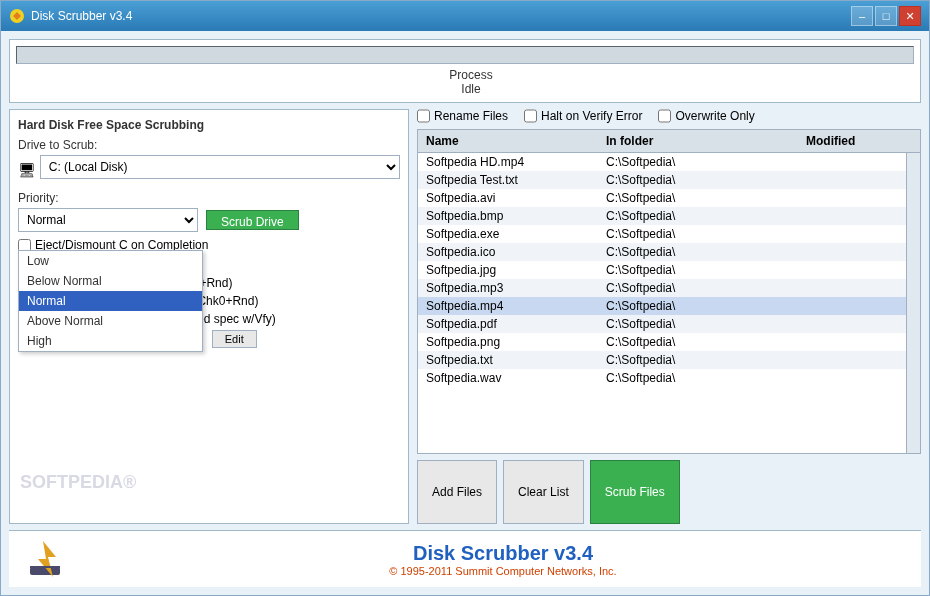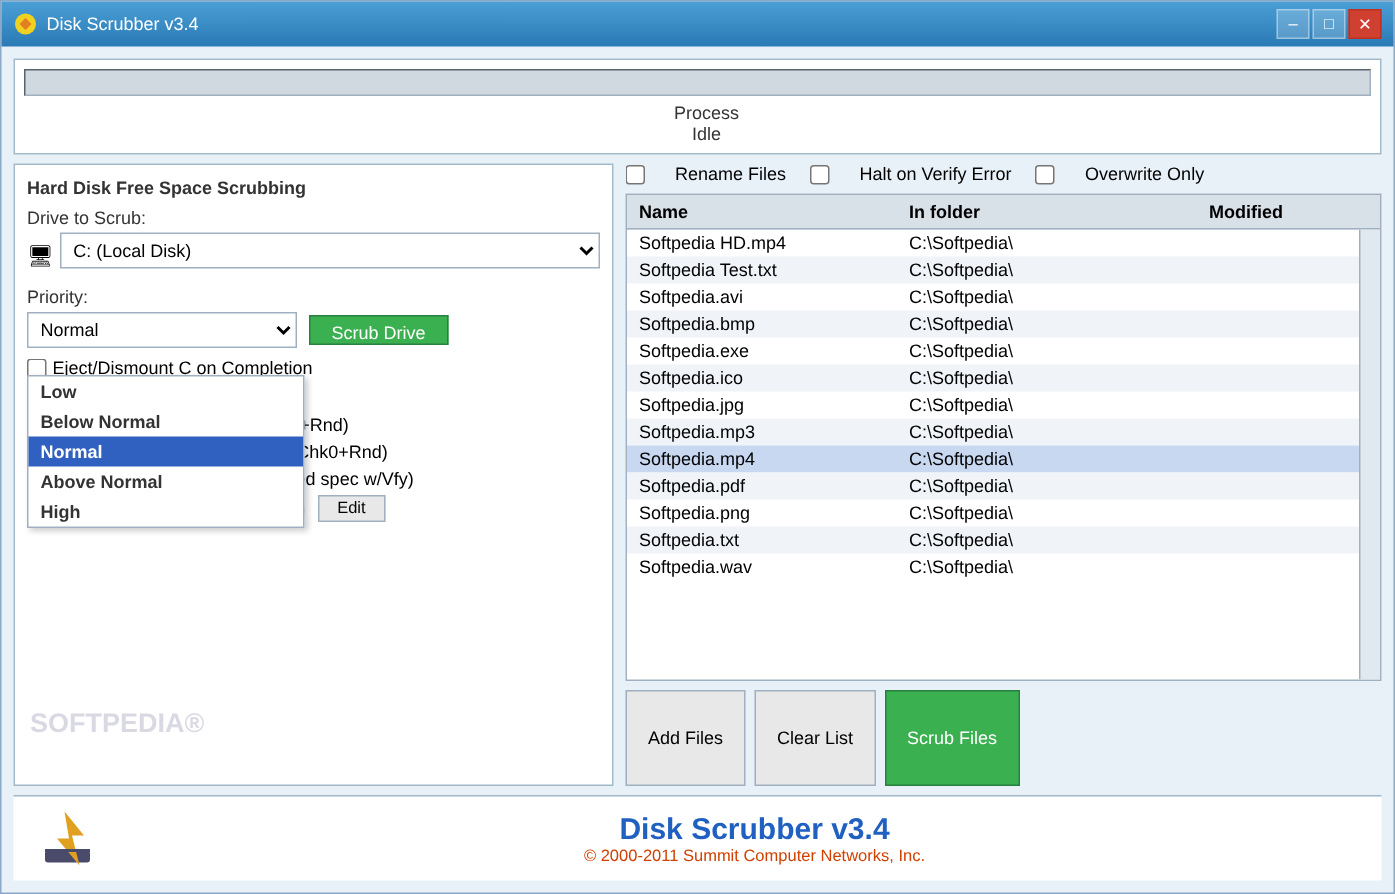--- a/index.html
+++ b/index.html
@@ -211,8 +211,7 @@
     }
     .checkbox-label {
       display: flex;
-      align-items: center;
-      gap: 20px;
+      gap: 4px;
       font-size: 12px;
     }
     .file-list-container {

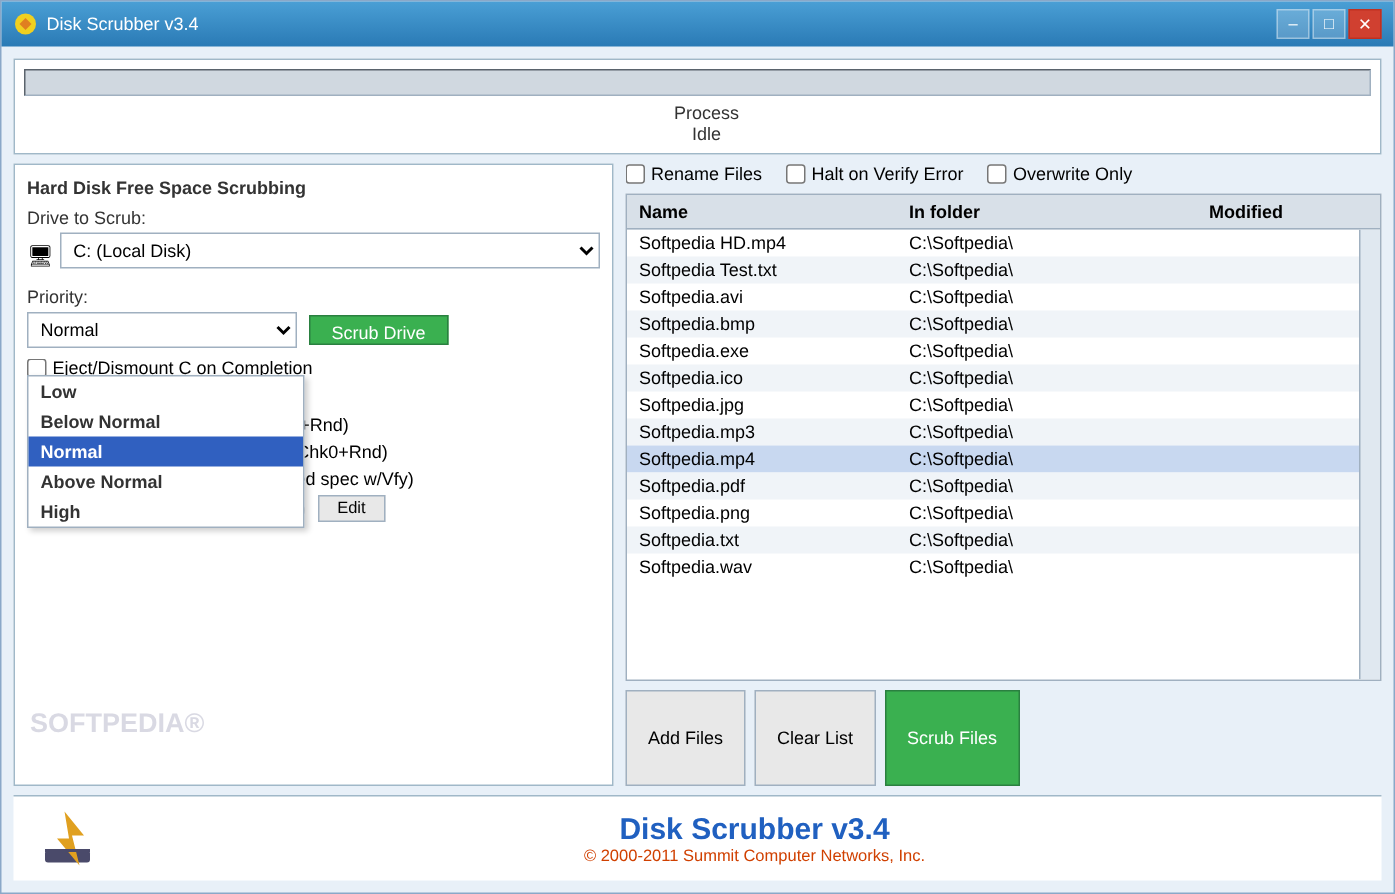--- a/index.html
+++ b/index.html
@@ -156,7 +156,6 @@
       border: 1px solid #a0b0c0;
       z-index: 100;
       box-shadow: 2px 2px 4px rgba(0,0,0,0.2);
-      font-weight: bold;
     }
     .dropdown-item {
       padding: 3px 8px;

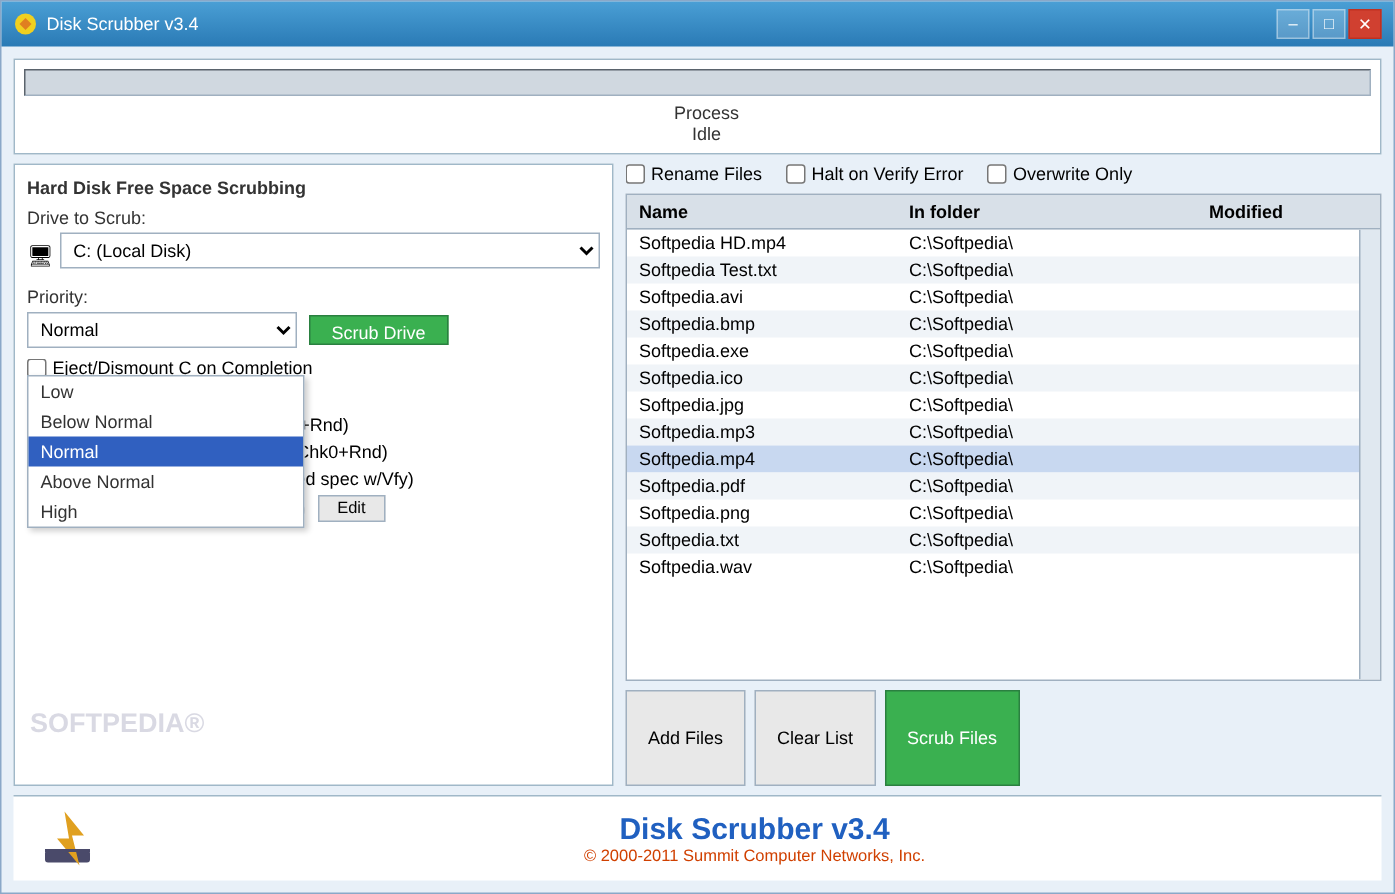--- a/index.html
+++ b/index.html
@@ -533,7 +533,7 @@
       </div>
       <div class="footer-text">
         <div class="footer-title">Disk Scrubber v3.4</div>
-        <div class="footer-copyright">© 2000-2011 Summit Computer Networks, Inc.</div>
+        <div class="footer-copyright">© 1995-2011 Summit Computer Networks, Inc.</div>
       </div>
     </div>
   </div>

